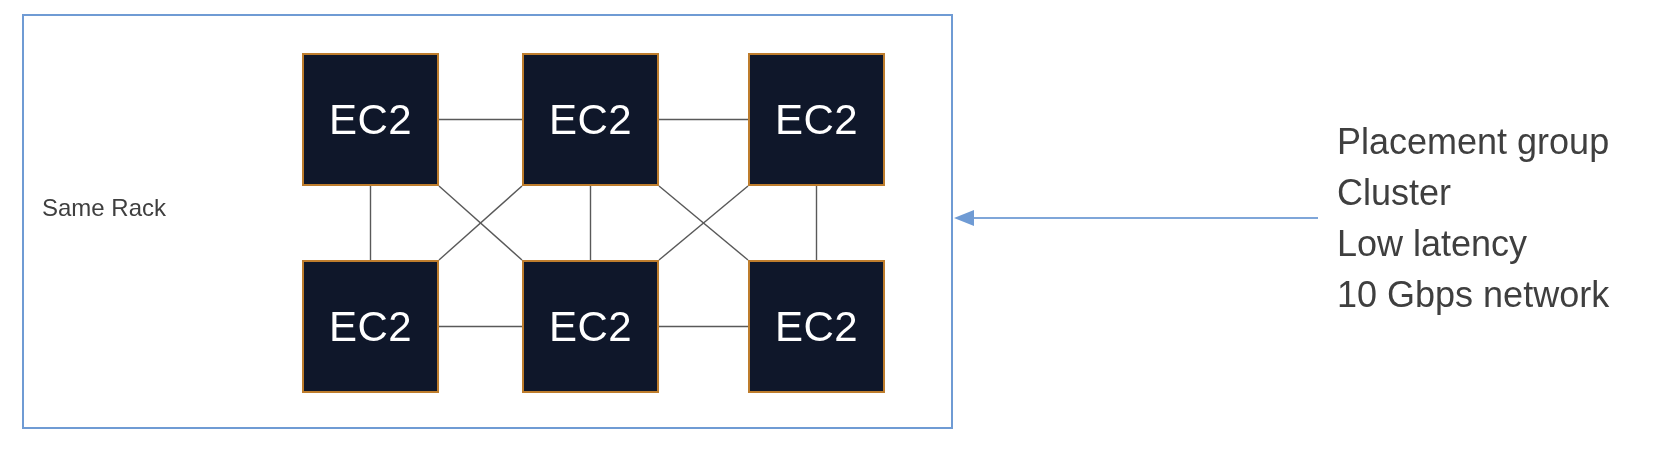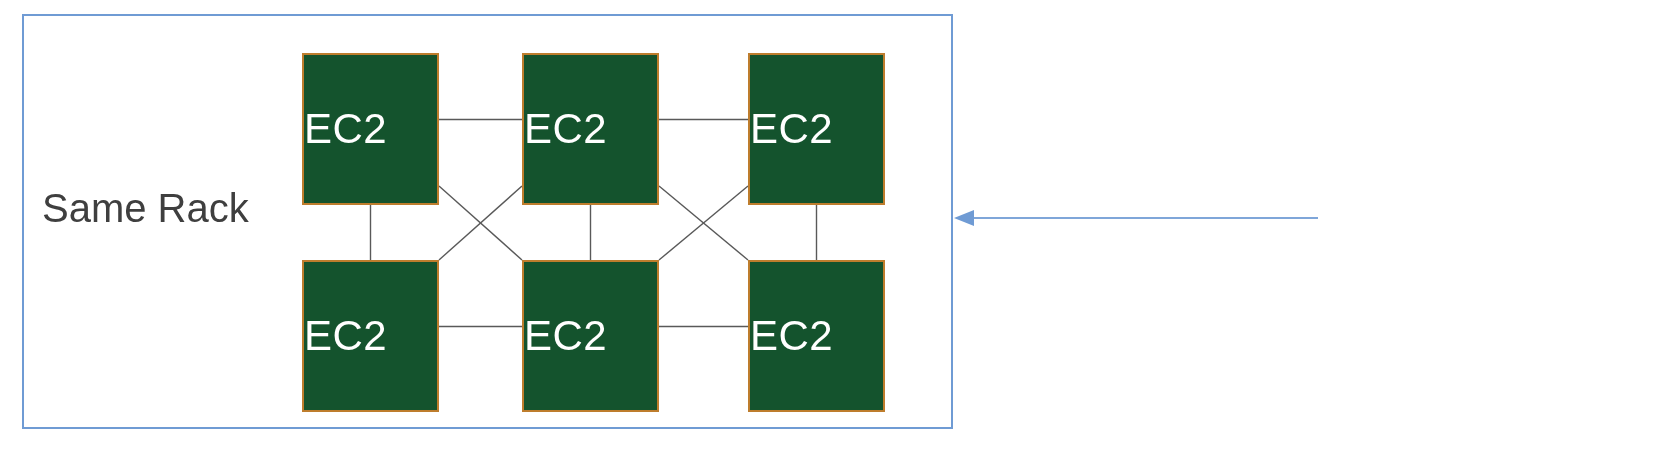--- a/index.html
+++ b/index.html
@@ -33,13 +33,13 @@
   .node {
     position: absolute;
     width: 137px;
-    height: 152px;
-    background: #14532d;
+    height: 133px;
+    background: #0f172a;
     border: 2.5px solid #BE7D2D;
     box-sizing: border-box;
     display: flex;
     align-items: center;
-    justify-content: flex-start;
+    justify-content: center;
     color: #ffffff;
     font-size: 42px;
     letter-spacing: 0.5px;

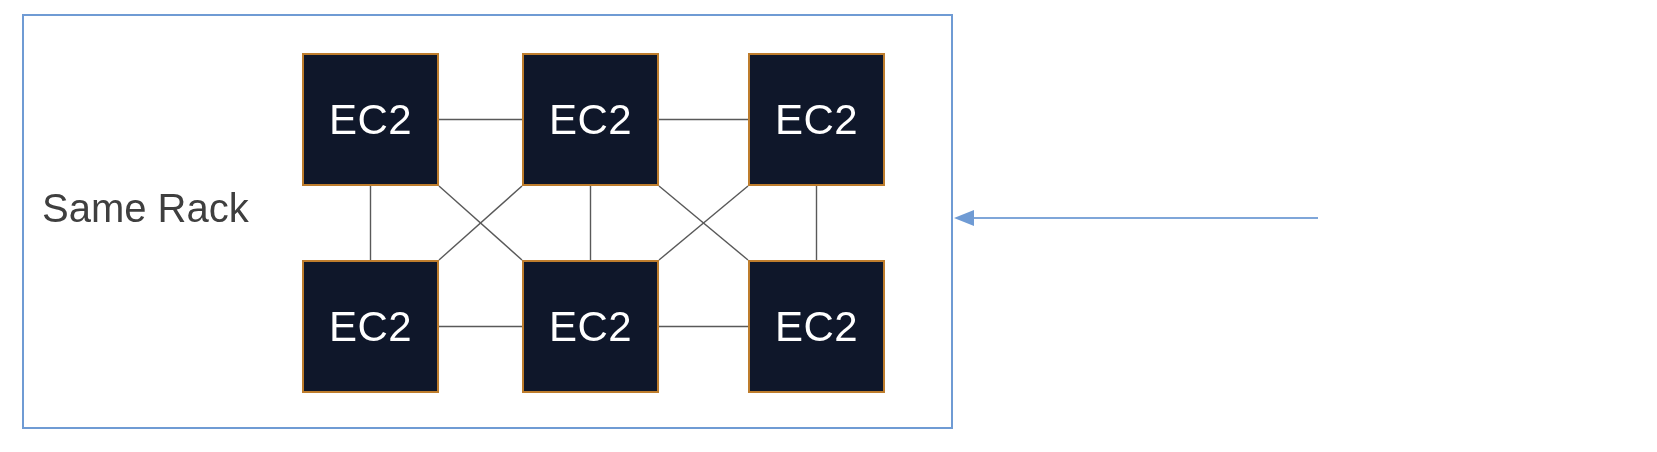--- a/index.html
+++ b/index.html
@@ -122,6 +122,12 @@
     <span>EC2</span>
   </div>
 
+  <div class="annotation">
+    <div>Placement group</div>
+    <div>Cluster</div>
+    <div>Low latency</div>
+    <div>10 Gbps network</div>
+  </div>
 
 </div>
 

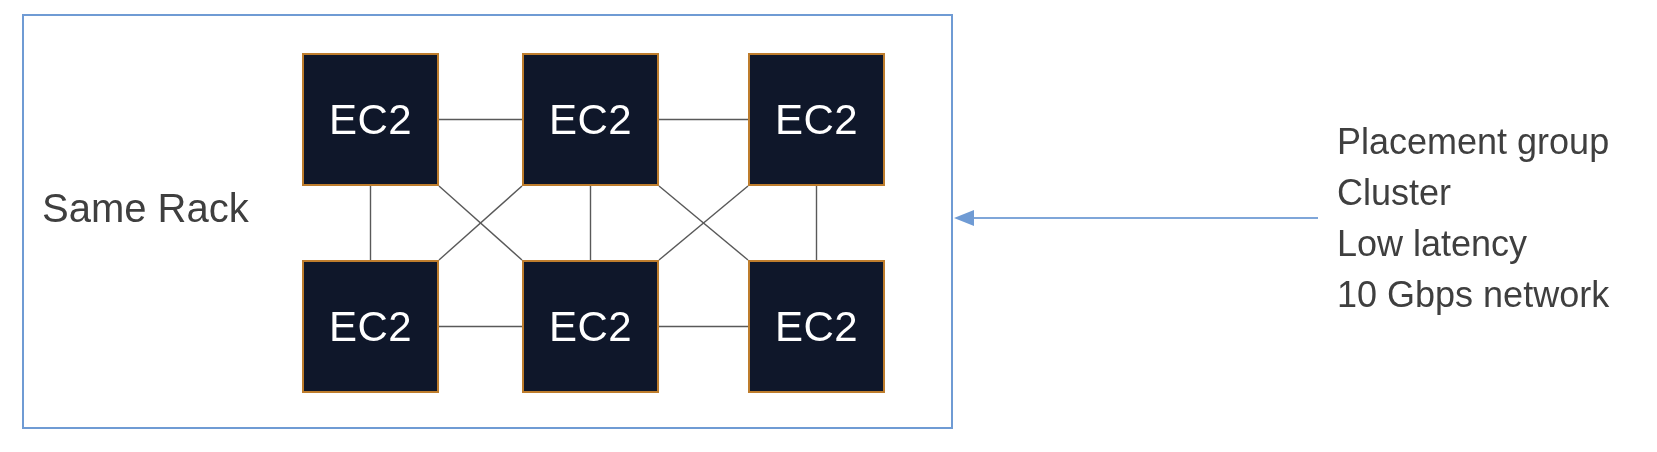--- a/index.html
+++ b/index.html
@@ -25,7 +25,7 @@
     position: absolute;
     left: 42px;
     top: 183px;
-    font-size: 40px;
+    font-size: 24px;
     line-height: 50px;
     color: #3F3F3F;
     white-space: nowrap;

